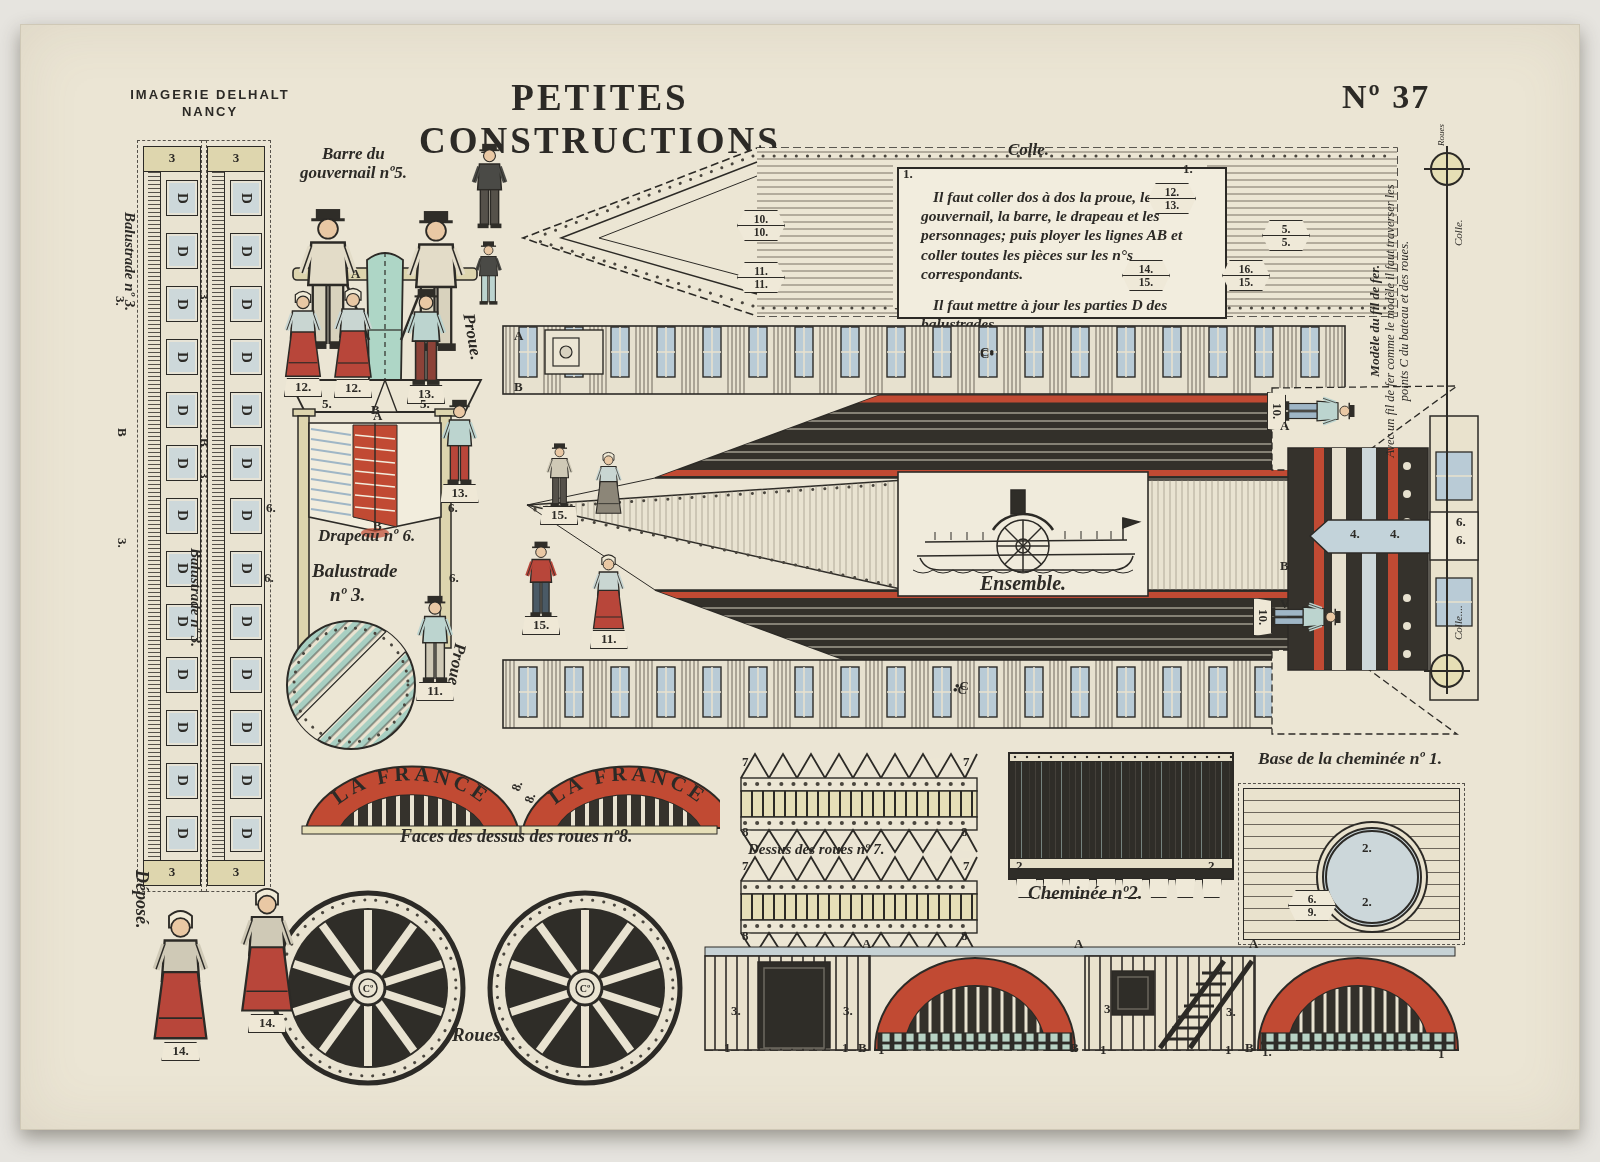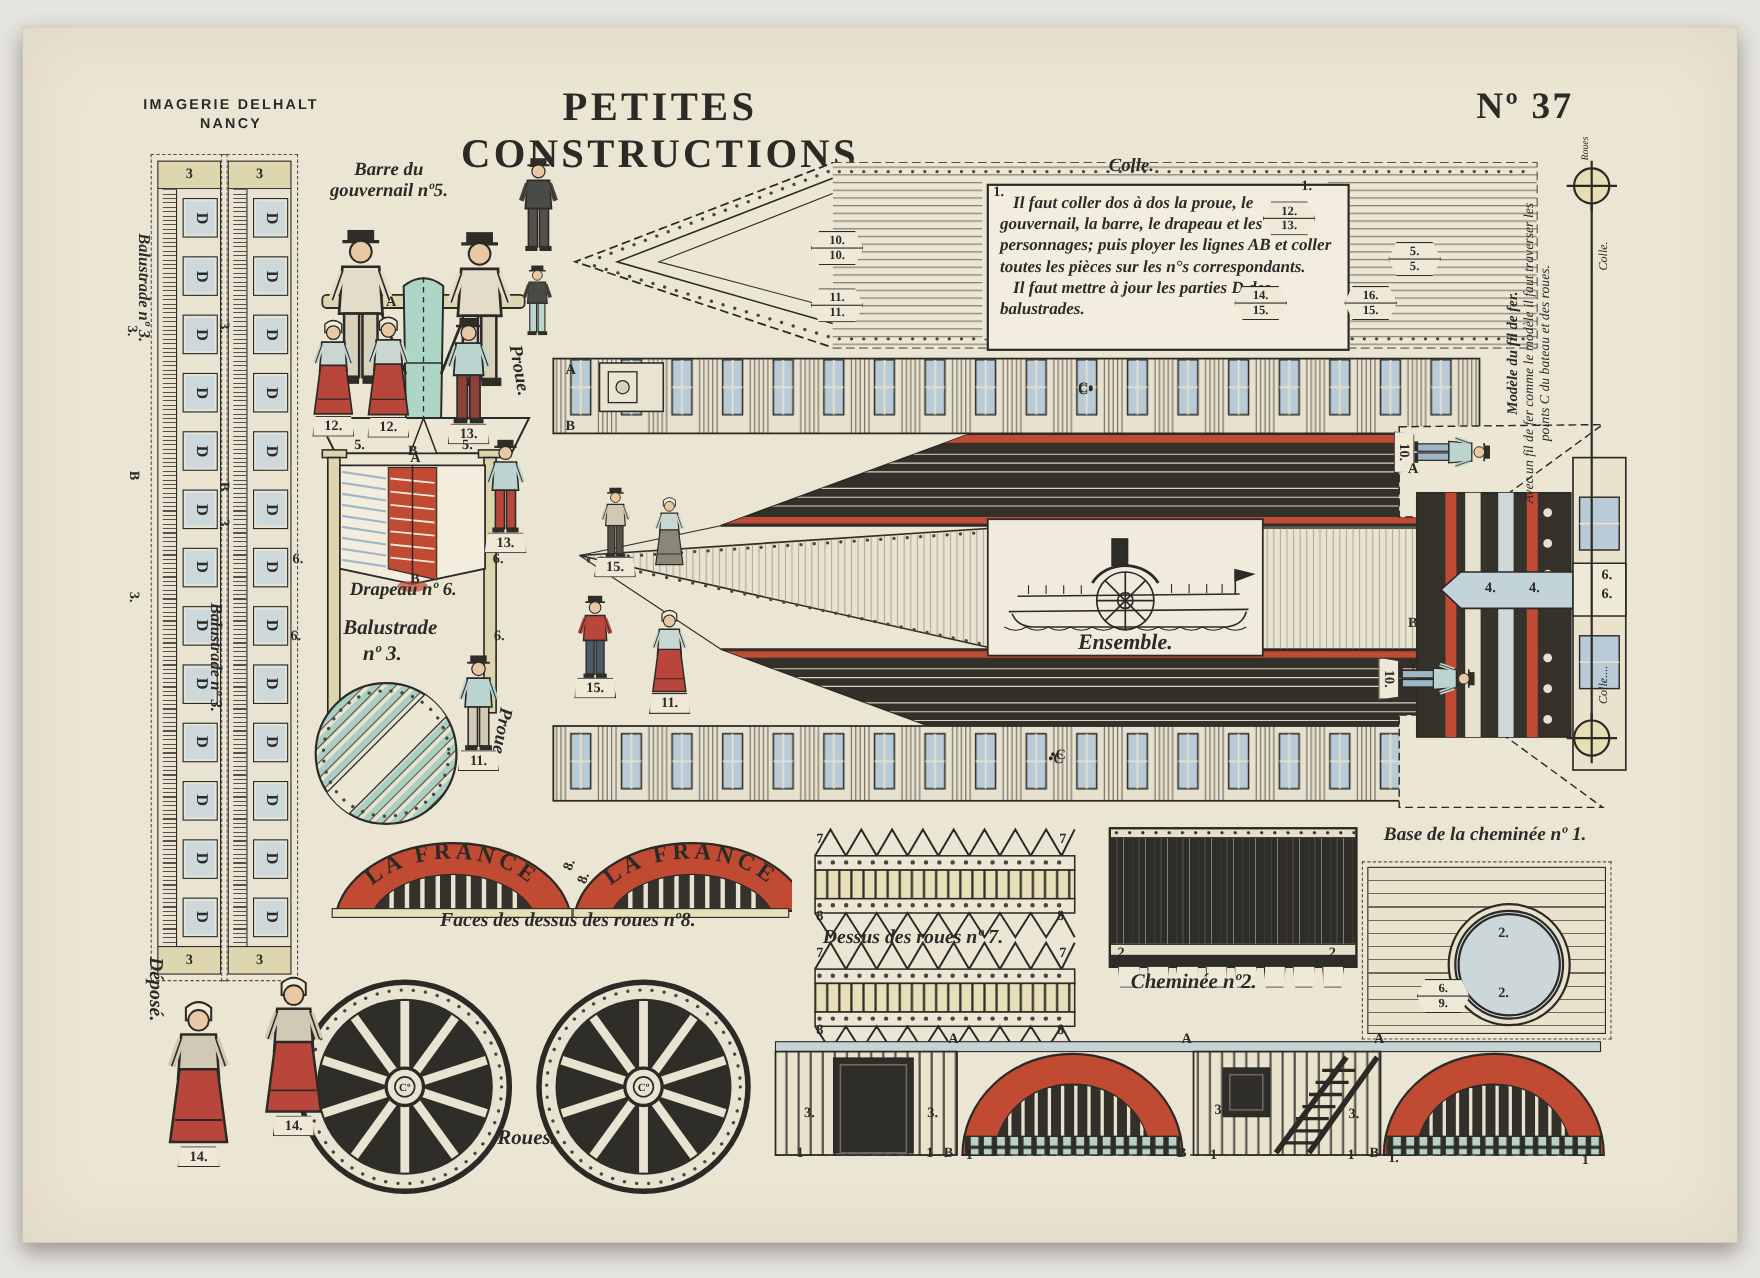--- a/index.html
+++ b/index.html
@@ -20,7 +20,7 @@
   .hdr-no{position:absolute;left:1342px;top:78px;font-family:"Liberation Serif",serif;font-weight:bold;font-size:34px;letter-spacing:2px;}
   .instr{position:absolute;left:897px;top:167px;width:306px;height:136px;background:#f2edde;
          border:2px solid #2c2a26;padding:6px 10px;font-style:italic;font-weight:bold;font-size:15.5px;line-height:1.24;}
-  .instr p{margin:0;text-indent:12px;font-family:Liberation Serif, serif;}
+  .instr p{margin:12px;text-indent:12px;font-family:Liberation Serif, serif;}
   .mk{position:absolute;font-weight:bold;font-size:13px;font-family:"Liberation Serif",serif;white-space:nowrap;}
   .hex{position:absolute;width:46px;background:#efe9d8;border:1.5px solid #2c2a26;text-align:center;
        font-weight:bold;font-size:11.5px;line-height:12px;padding:2px 0;

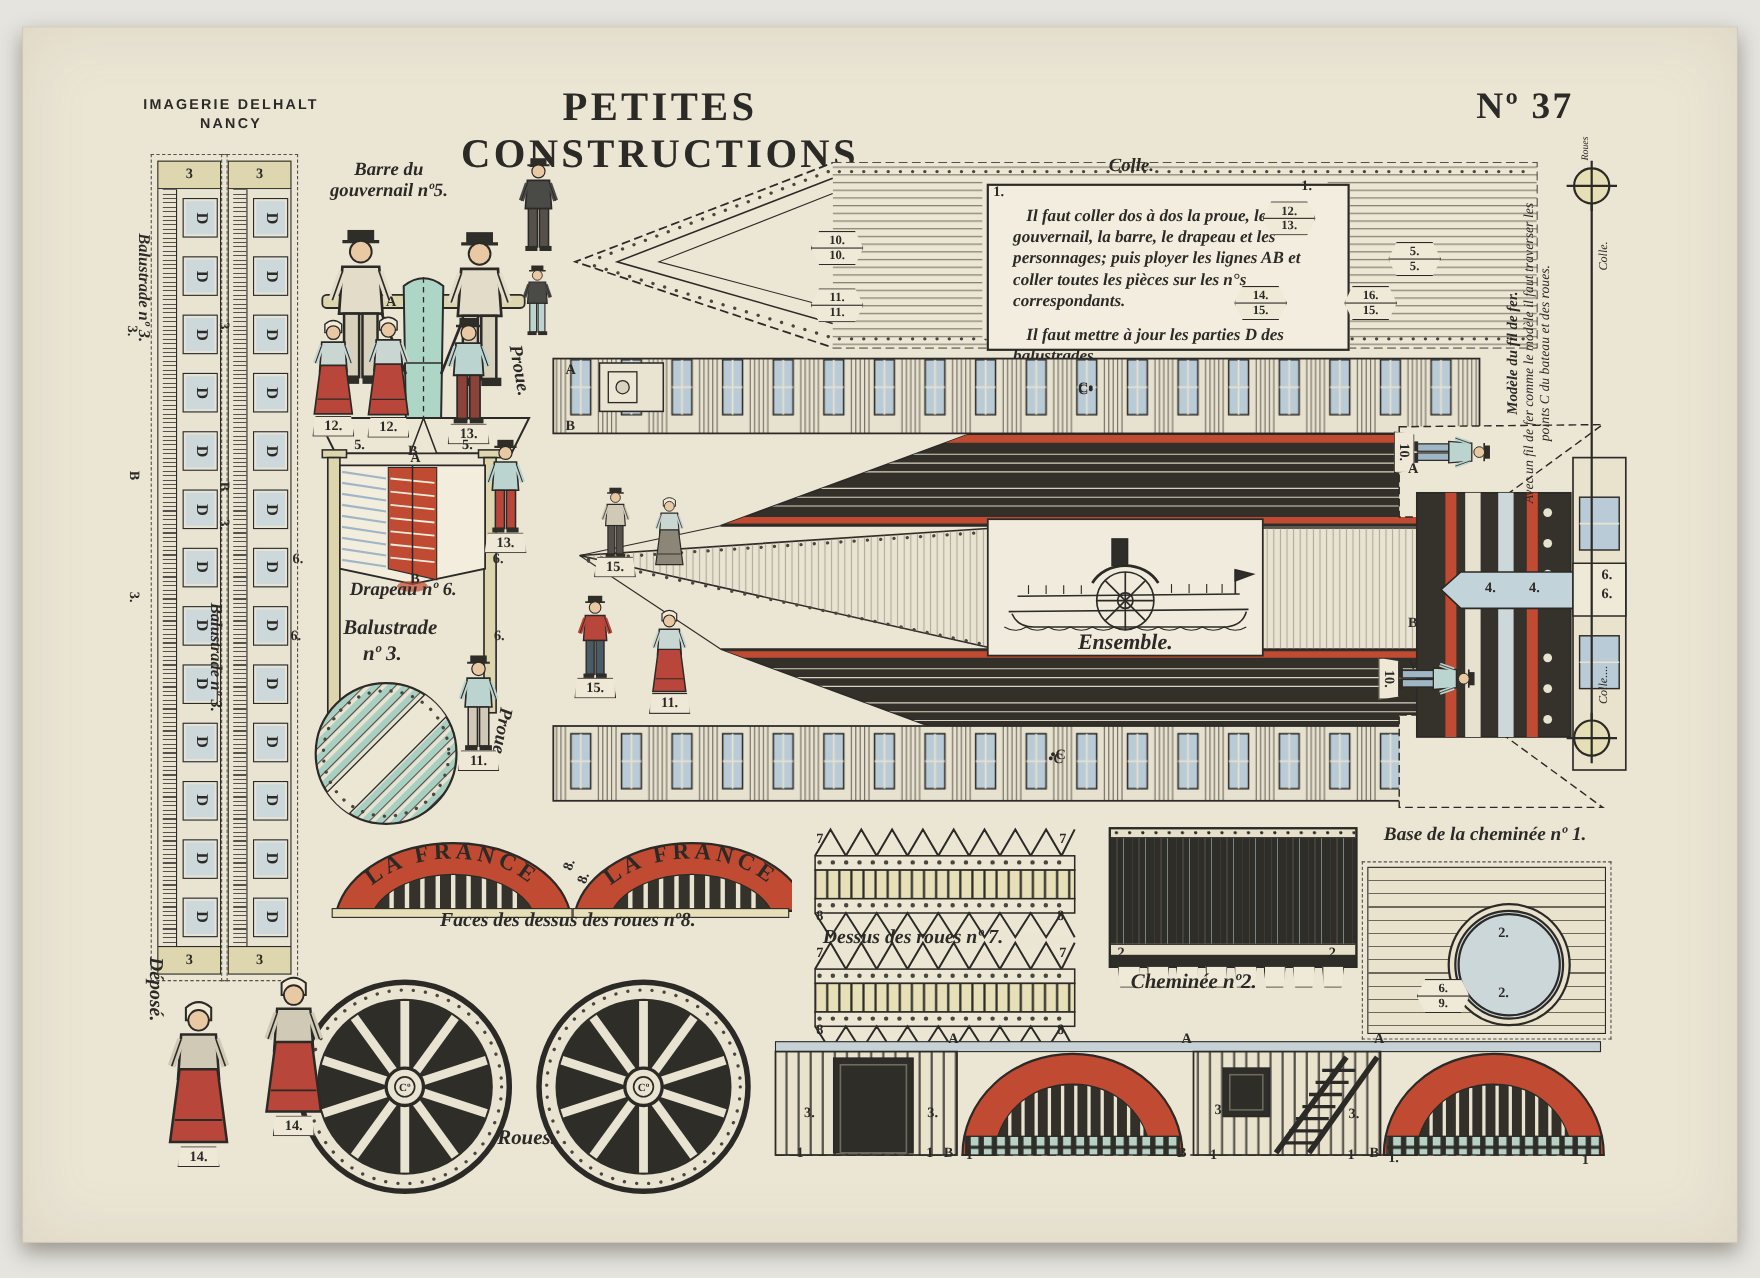--- a/index.html
+++ b/index.html
@@ -488,7 +488,7 @@
       <polyline points="8,82 22,104 36,82 50,104 64,82 78,104 92,82 106,104 120,82 134,104 148,82 162,104 176,82 190,104 204,82 218,104 232,82 244,104" fill="#ece6d4" stroke="#2c2a26" stroke-width="1.8"></polyline>
     </g>
   </svg>
-  <div class="lbl" style="left:748px;top:841px;font-size:18px">Dessus des roues nº 7.</div>
+  <div class="lbl" style="left:748px;top:841px;font-size:15px">Dessus des roues nº 7.</div>
 
   <div class="chimney">
     <div class="tb"></div>

